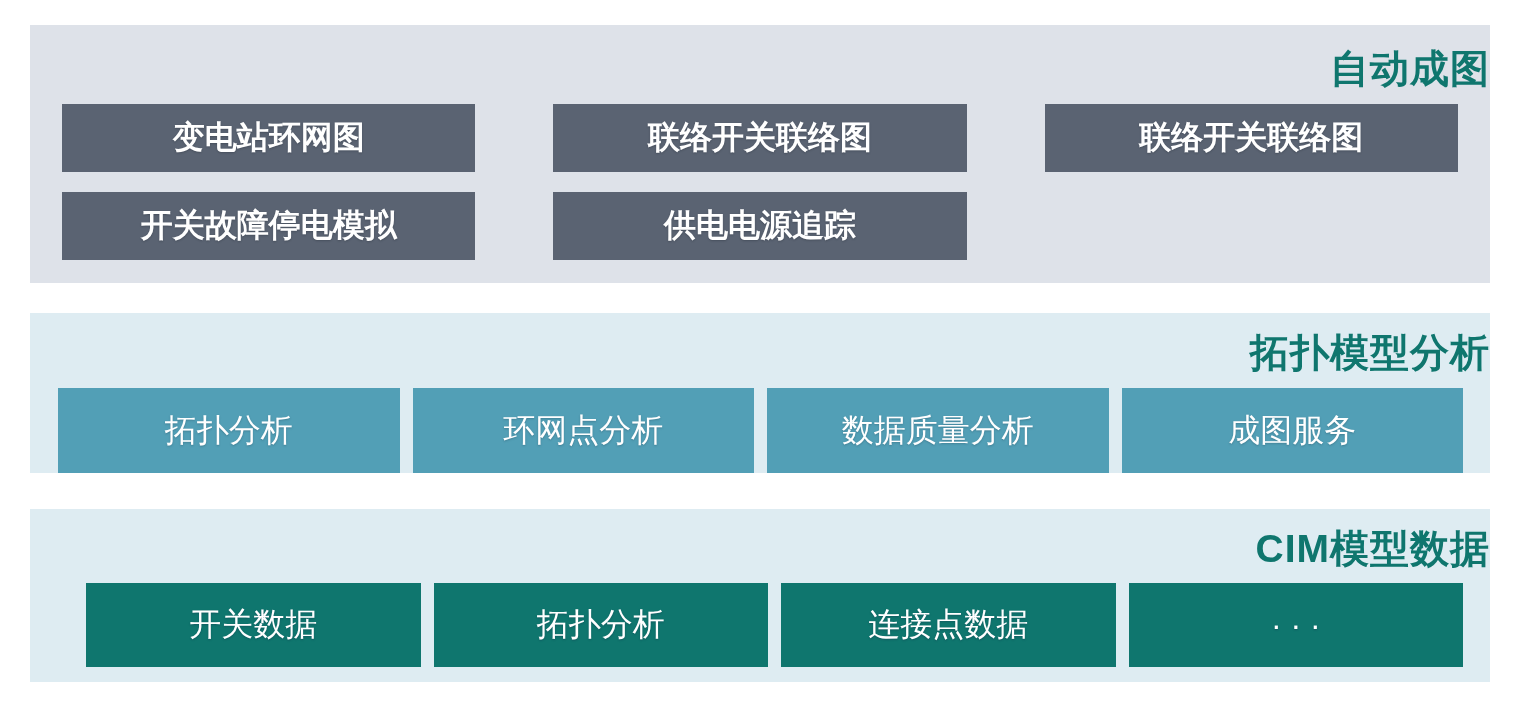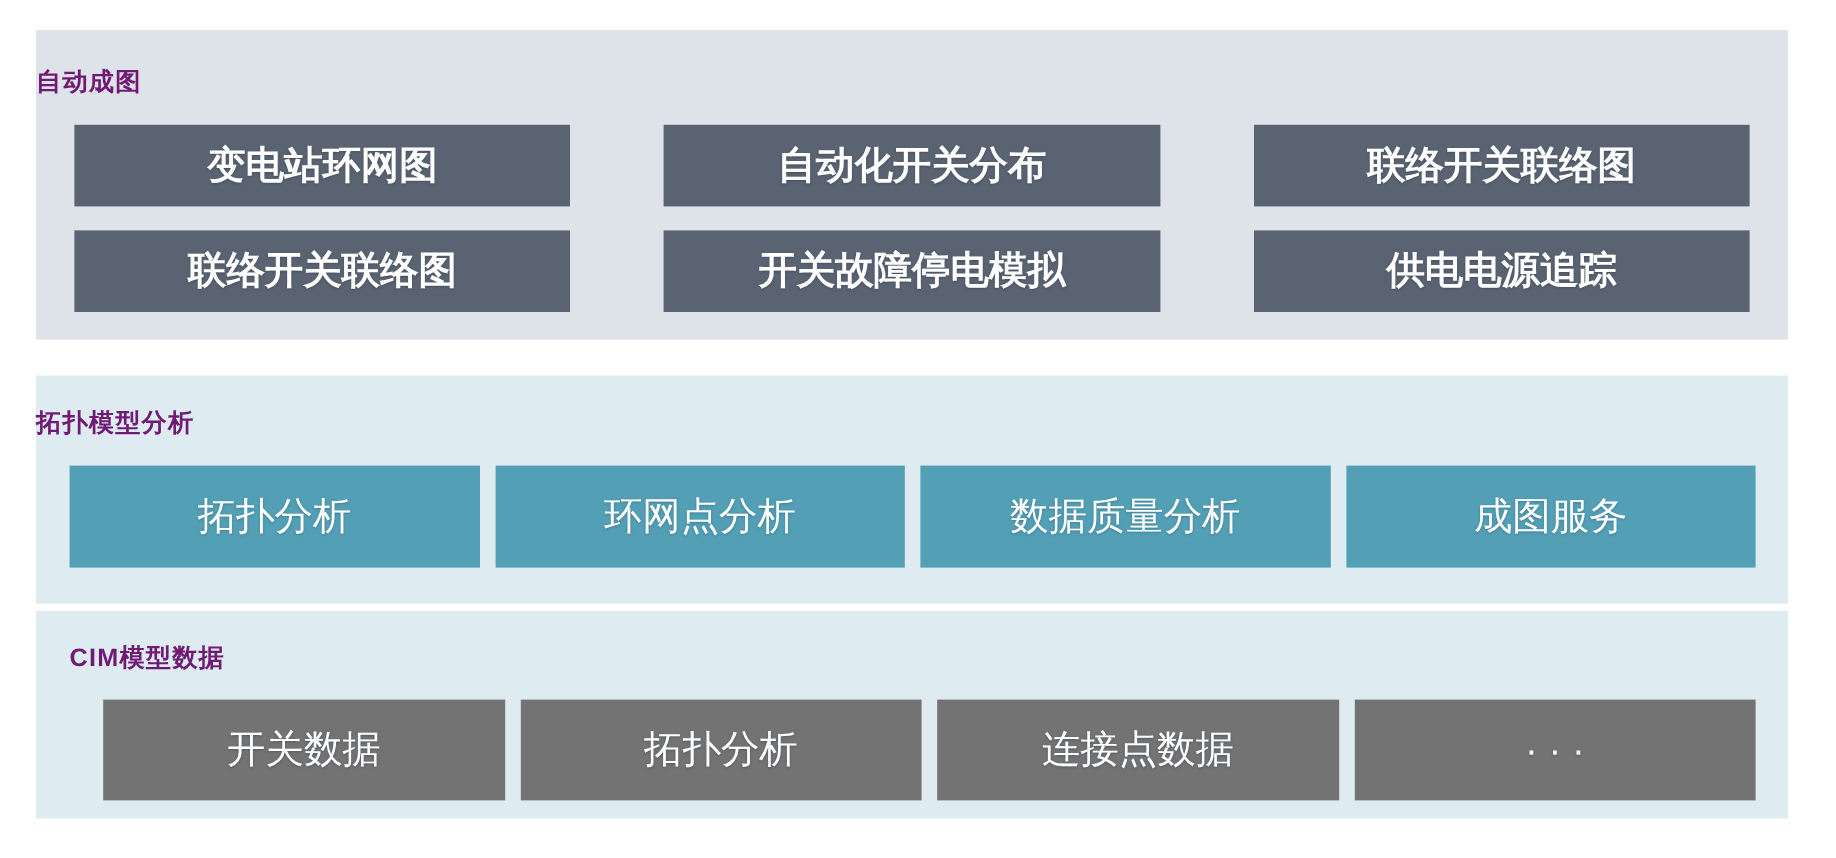--- a/index.html
+++ b/index.html
@@ -25,11 +25,11 @@
   #layer-cim  { top: 509px; height: 173px; background: #deecf2; padding-left: 28px; }
 
   .section-title {
-    text-align: left;
-    font-size: 21px;
+    text-align: right;
+    font-size: 39px;
     line-height: 36px;
     font-weight: bold;
-    color: #701a75;
+    color: #0f766e;
     letter-spacing: 1px;
   }
   #layer-auto .section-title { padding-top: 26px; }

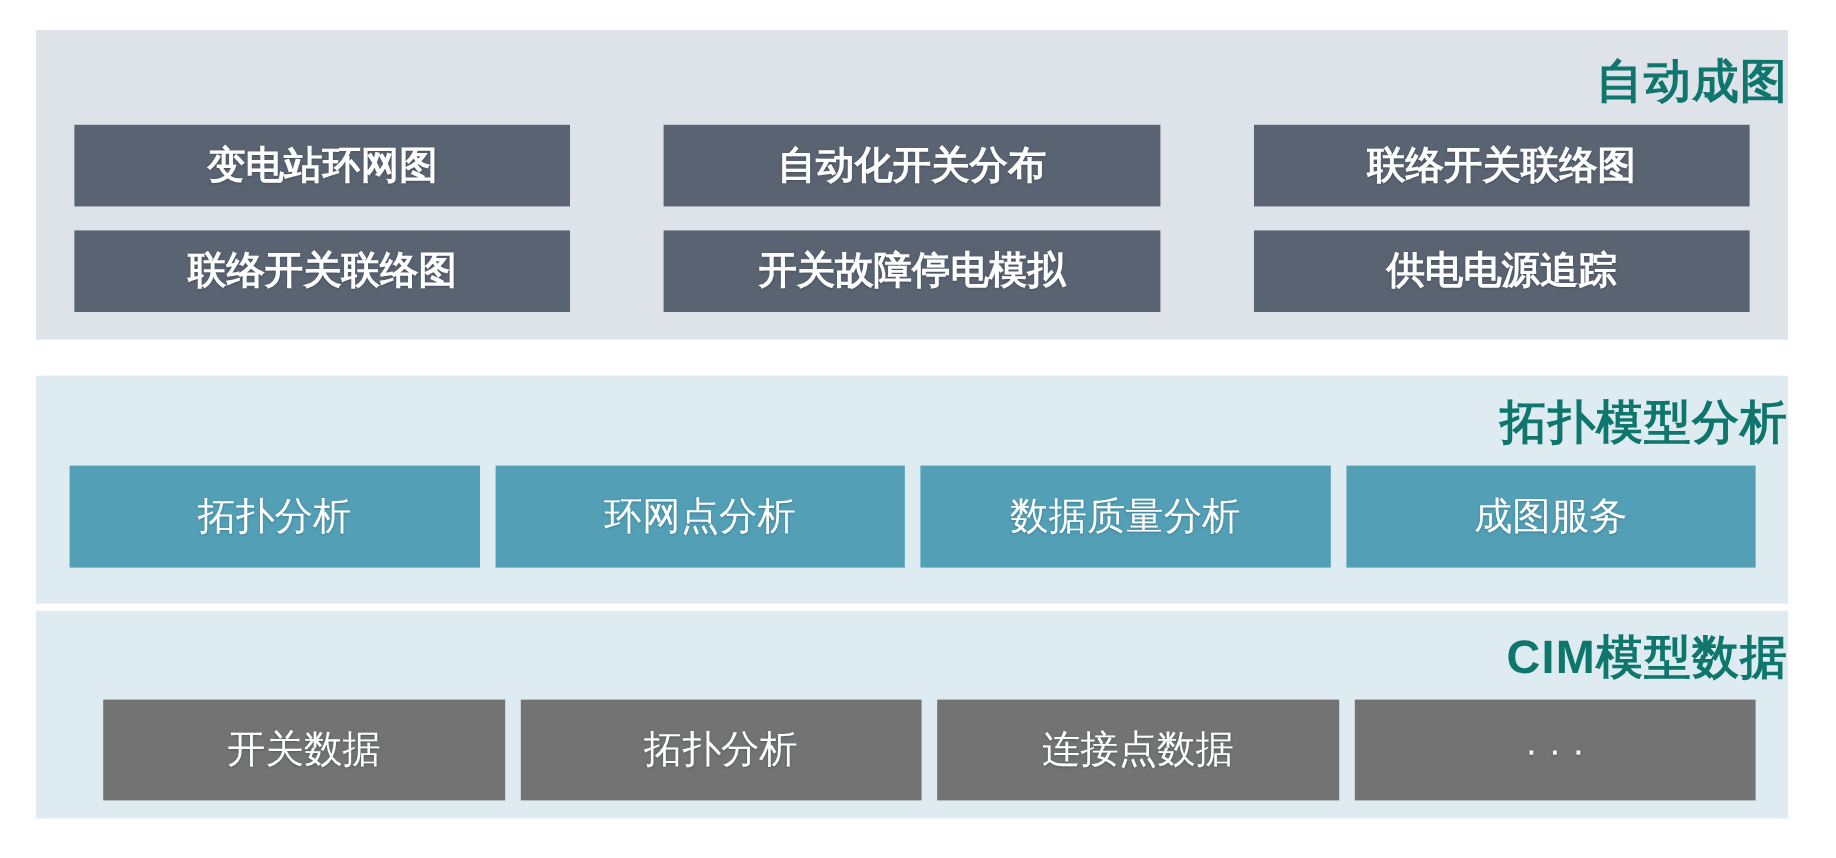--- a/index.html
+++ b/index.html
@@ -84,7 +84,6 @@
   <div class="section-title">自动成图</div>
   <div class="grid grid-3">
     <div class="box box-dark">变电站环网图</div>
-    <div class="box box-dark">自动化开关分布</div>
     <div class="box box-dark">联络开关联络图</div>
     <div class="box box-dark">联络开关联络图</div>
     <div class="box box-dark">开关故障停电模拟</div>

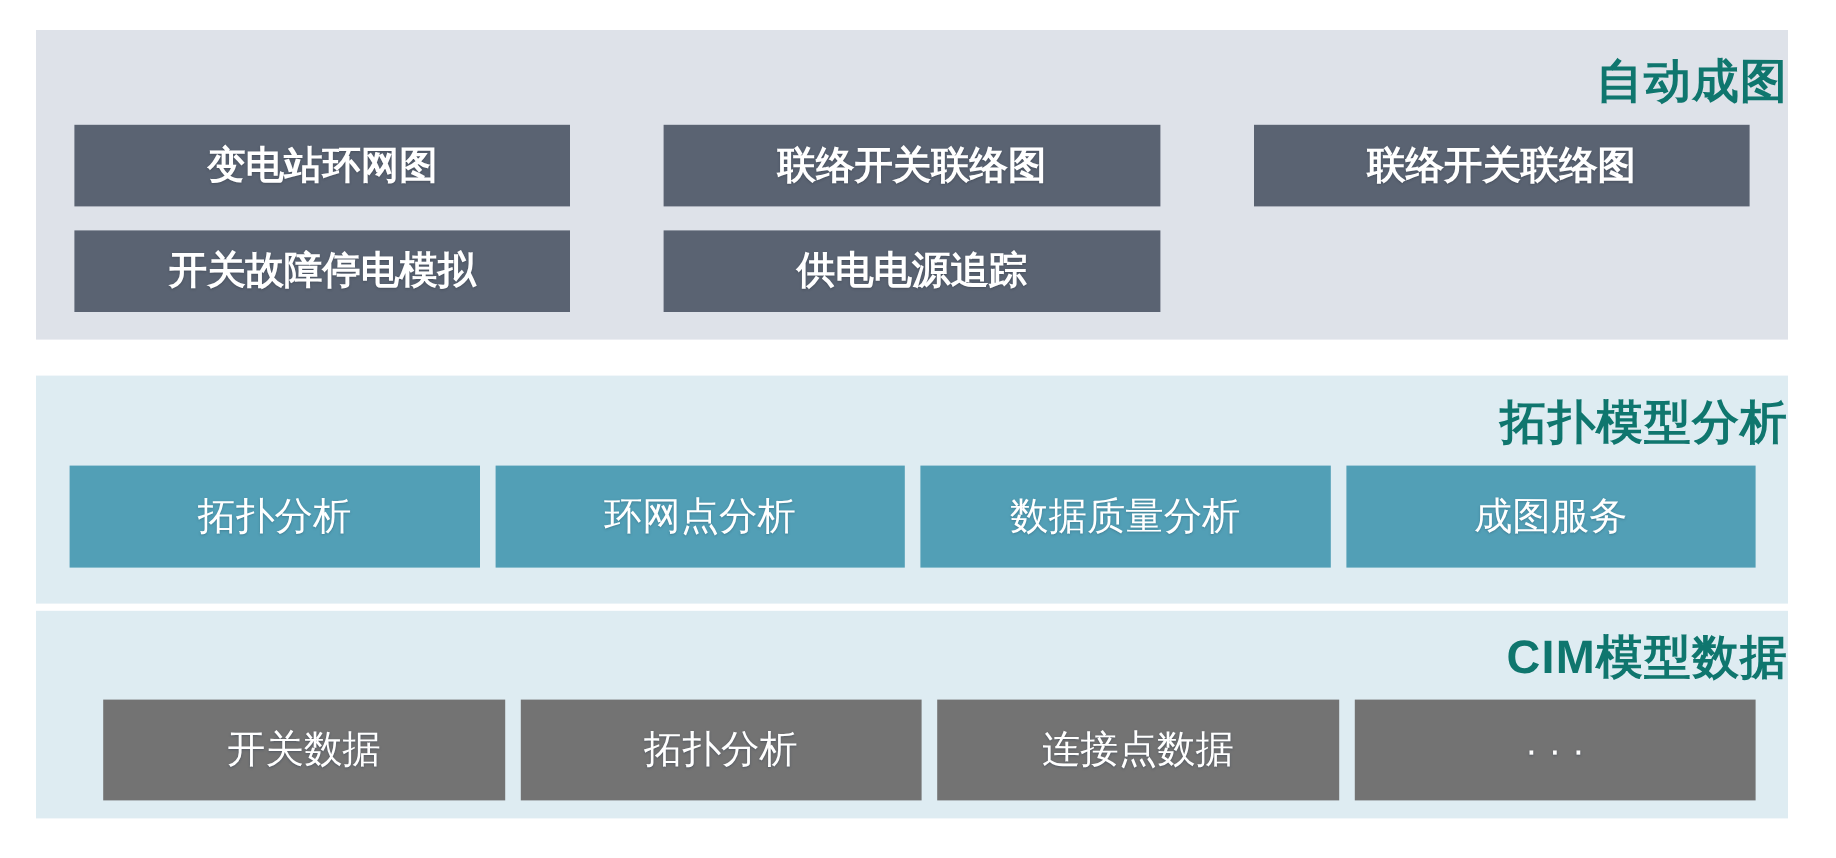--- a/index.html
+++ b/index.html
@@ -21,7 +21,7 @@
     box-sizing: border-box;
   }
   #layer-auto { top: 25px;  height: 258px; background: #dee2e9; }
-  #layer-topo { top: 313px; height: 190px; background: #deecf2; }
+  #layer-topo { top: 313px; height: 160px; background: #deecf2; }
   #layer-cim  { top: 509px; height: 173px; background: #deecf2; padding-left: 28px; }
 
   .section-title {

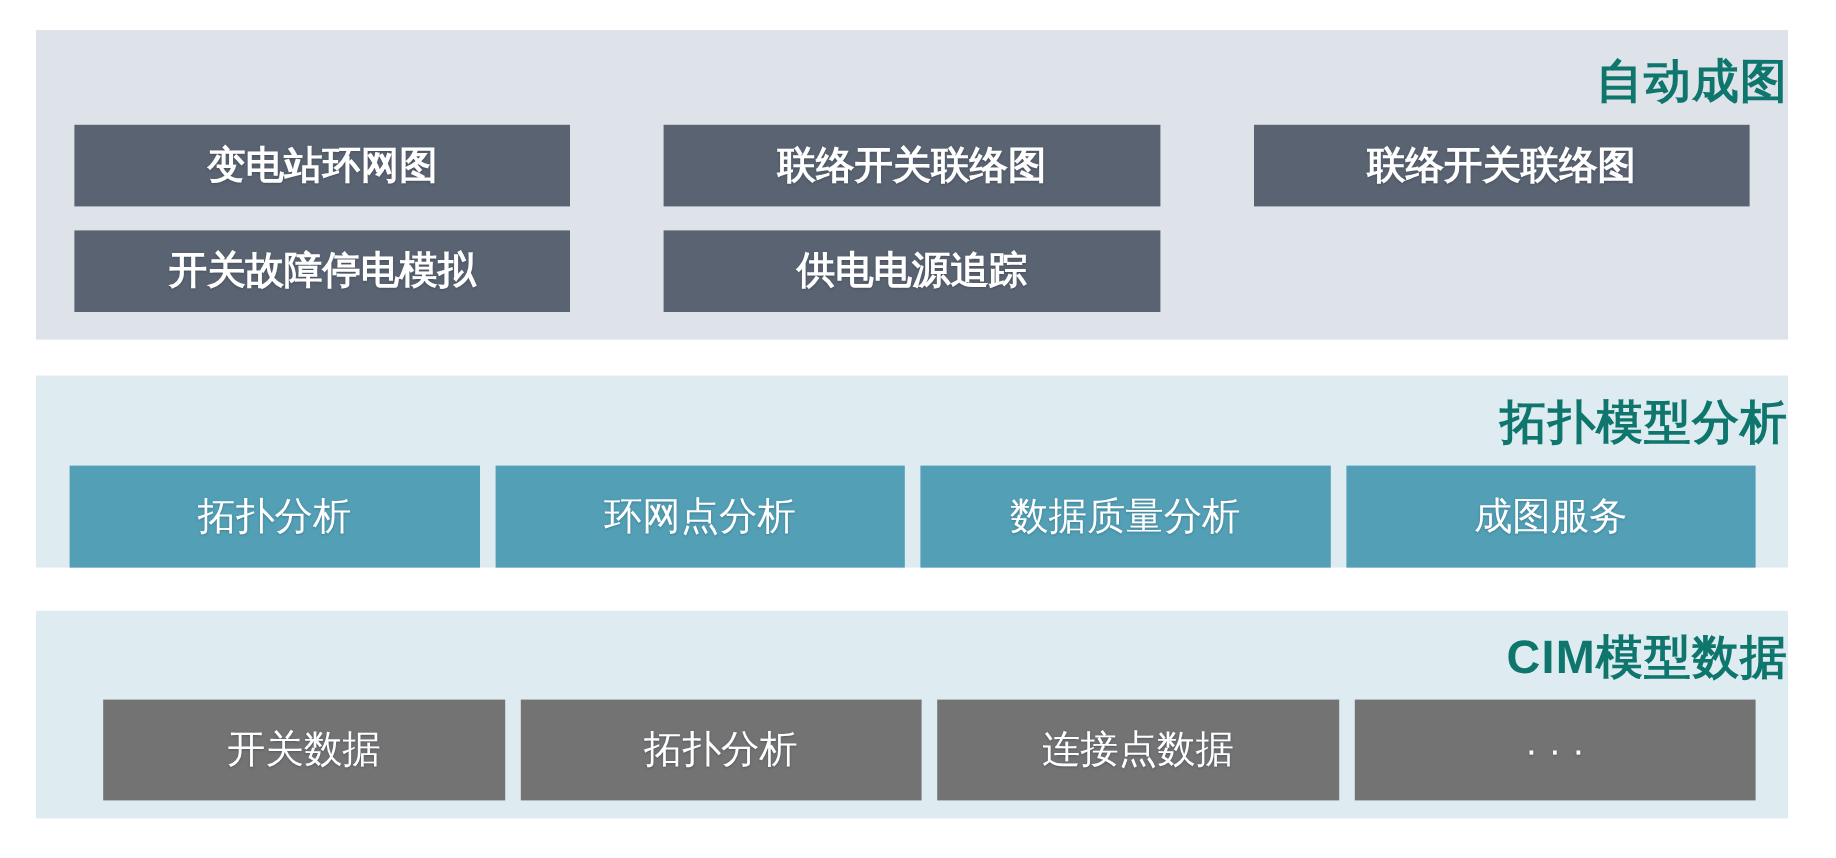--- a/index.html
+++ b/index.html
@@ -71,7 +71,7 @@
     text-shadow: 0 1px 2px rgba(35, 70, 85, 0.35);
   }
   .box-blue {
-    background: #737373;
+    background: #0f766e;
     height: 84px;
     font-weight: normal;
     text-shadow: 0 1px 2px rgba(20, 40, 70, 0.35);

